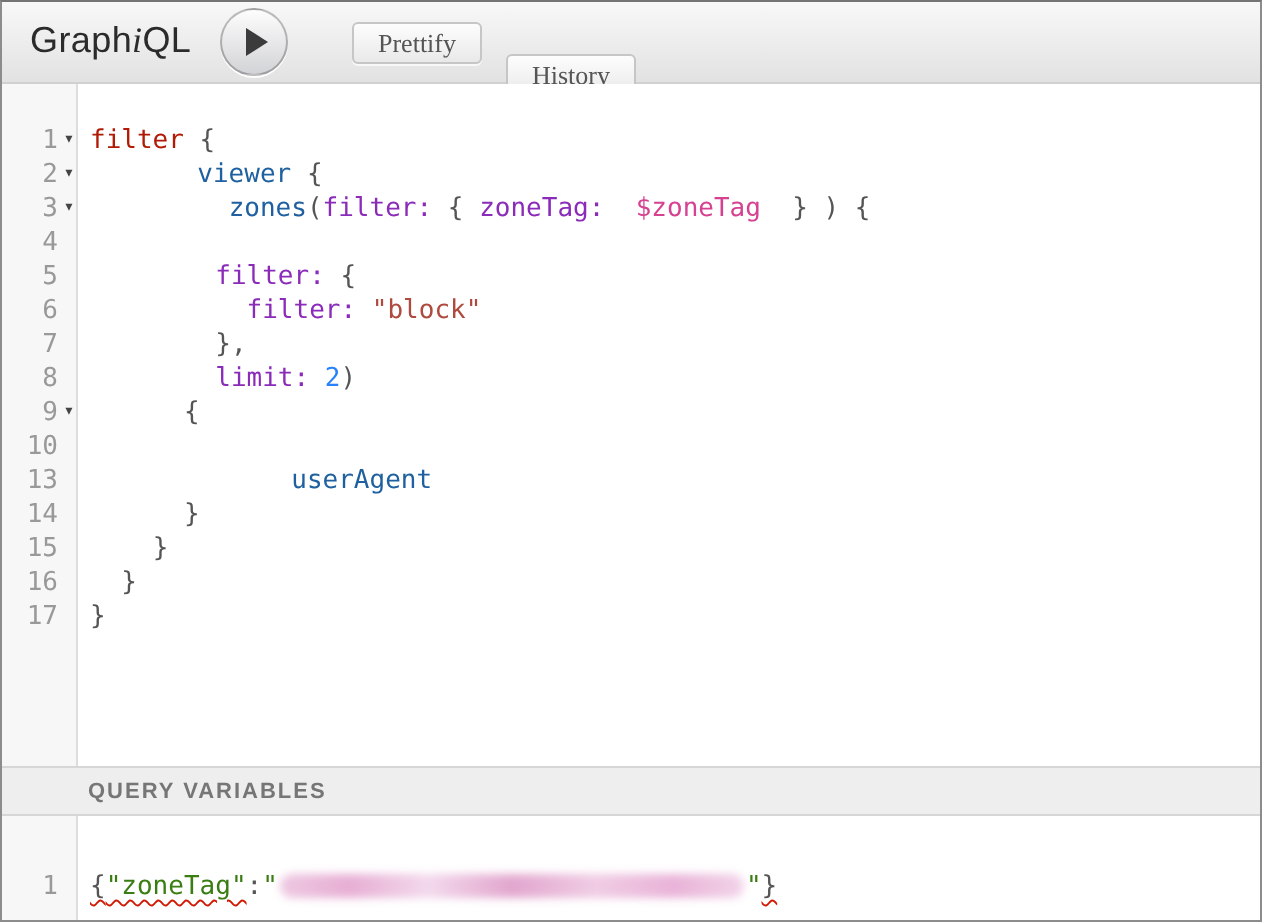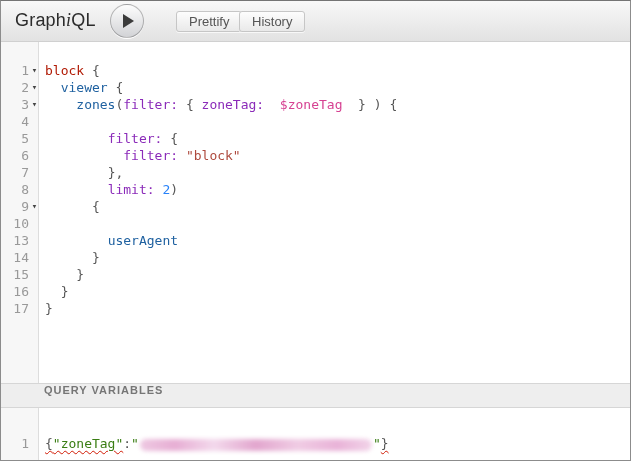--- a/index.html
+++ b/index.html
@@ -38,7 +38,7 @@
   }
   .toolbar-button{
     position:absolute;top:10px;height:21px;padding:2px 12px;
-    font-family:Liberation Sans, sans-serif;font-size:13px;color:#555;
+    font-family:Liberation Serif, serif;font-size:13px;color:#555;
     background:linear-gradient(#fdfdfd,#e9e9e9);
     border:1px solid #c6c6c6;border-radius:3px;cursor:pointer;
     box-shadow:0 1px 0 rgba(255,255,255,0.7);

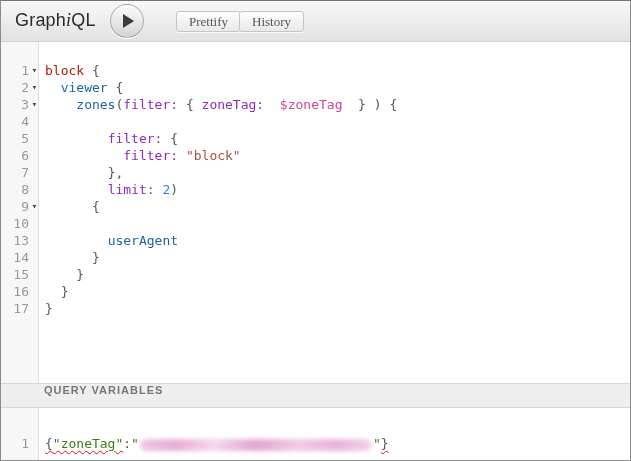--- a/index.html
+++ b/index.html
@@ -44,7 +44,7 @@
     box-shadow:0 1px 0 rgba(255,255,255,0.7);
   }
   .btn-prettify{left:175px;}
-  .btn-history{left:238px;}
+  .btn-history{left:252px;margin-top:16px;}
   
   .editor-body{position:absolute;left:0;top:41px;right:0;bottom:0;background:#fff;}
   .mono{font-family:"DejaVu Sans Mono","Liberation Mono",monospace;font-size:13px;line-height:17px;}

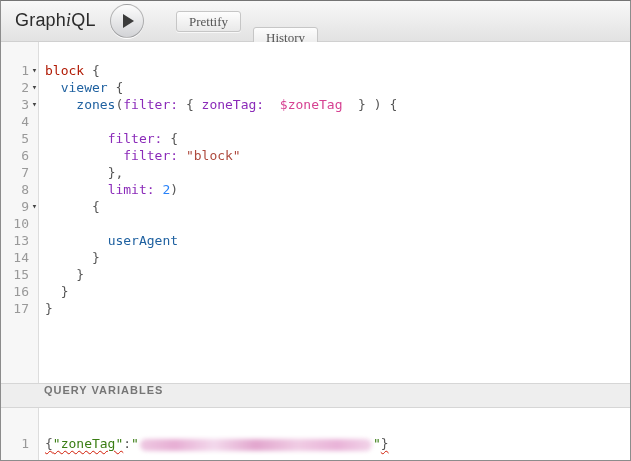--- a/index.html
+++ b/index.html
@@ -99,7 +99,7 @@
     <div class="query-editor mono">
       <div class="gutter-bg"></div>
       <div class="code-lines" id="query-lines">
-          <div class="code-line"><span class="ln">1</span><span class="foldcol">▾</span><span class="code-text"><span class="tk-kw">block</span><span class="tk-pun"> {</span></span></div>
+          <div class="code-line"><span class="ln">1</span><span class="foldcol">▾</span><span class="code-text"><span class="tk-kw">filter</span><span class="tk-pun"> {</span></span></div>
           <div class="code-line"><span class="ln">2</span><span class="foldcol">▾</span><span class="code-text"><span class="tk-ws">  </span><span class="tk-prop">viewer</span><span class="tk-pun"> {</span></span></div>
           <div class="code-line"><span class="ln">3</span><span class="foldcol">▾</span><span class="code-text"><span class="tk-ws">    </span><span class="tk-prop">zones</span><span class="tk-pun">(</span><span class="tk-attr">filter:</span><span class="tk-pun"> { </span><span class="tk-attr">zoneTag:</span><span class="tk-ws">  </span><span class="tk-var">$zoneTag</span><span class="tk-pun">  } ) {</span></span></div>
           <div class="code-line"><span class="ln">4</span><span class="foldcol"></span></div>

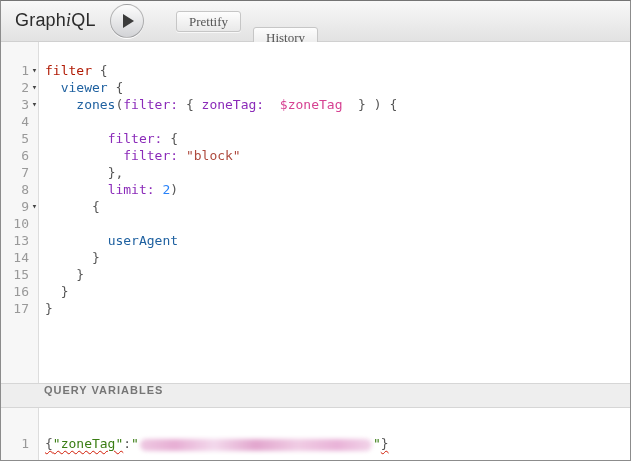--- a/index.html
+++ b/index.html
@@ -58,7 +58,7 @@
   .ln{width:28px;text-align:right;color:var(--ln);flex:none;}
   .foldcol{width:11px;flex:none;text-align:center;font-size:9px;line-height:17px;color:#444;cursor:pointer;}
   .code-text{padding-left:5px;flex:none;}
-  .tk-kw{color:var(--kw);} .tk-prop{color:var(--prop);} .tk-attr{color:var(--attr);}
+  .tk-kw{color:var(--kw);} .tk-prop{color:var(--prop);margin-left:38px;} .tk-attr{color:var(--attr);}
   .tk-var{color:var(--var);} .tk-str{color:var(--str);} .tk-num{color:var(--num);}
   .tk-pun{color:var(--pun);} .tk-key{color:var(--key);} .tk-ws{color:var(--pun);}
   .tk-err{text-decoration:underline wavy var(--err);text-decoration-thickness:1px;text-underline-offset:2px;}

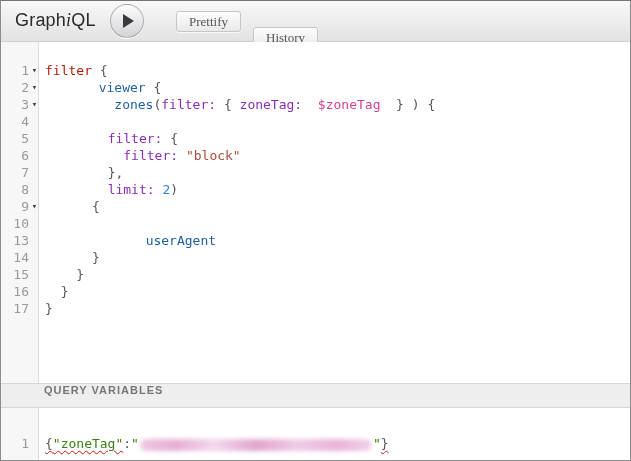--- a/index.html
+++ b/index.html
@@ -66,7 +66,7 @@
   .var-title{
     position:absolute;left:0;top:341px;right:0;height:25px;
     background:#eee;border-top:1px solid #d6d6d6;border-bottom:1px solid #d6d6d6;
-    display:flex;padding-left:43px;
+    display:flex;align-items:center;padding-left:43px;
     font-size:11px;font-weight:bold;letter-spacing:1px;color:#767676;cursor:row-resize;
   }
   .var-editor{position:absolute;left:0;top:366px;right:0;bottom:0;overflow:hidden;}

